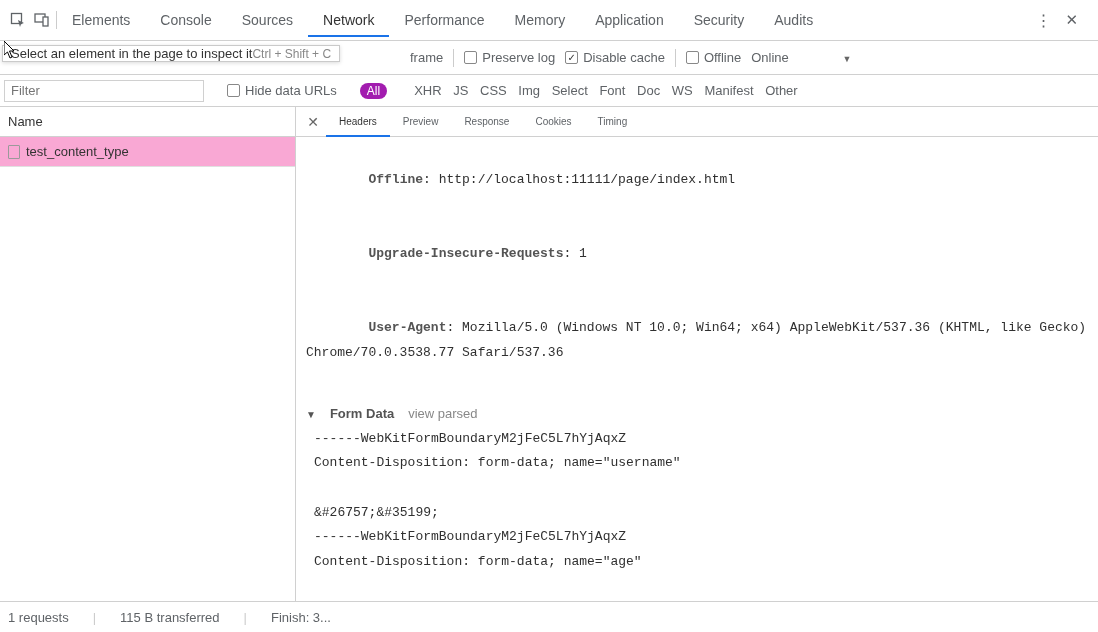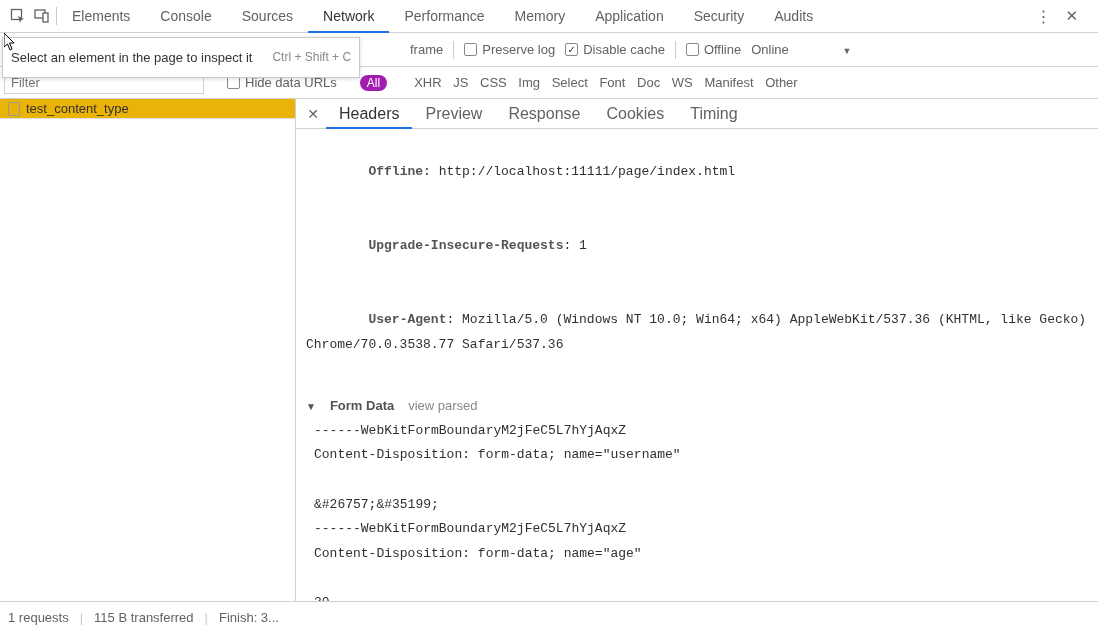--- a/index.html
+++ b/index.html
@@ -17,7 +17,7 @@
   .top-tabs {
     display: flex;
     align-items: center;
-    height: 33px;
+    height: 41px;
     border-bottom: 1px solid #d0d0d0;
     padding: 0 8px;
   }

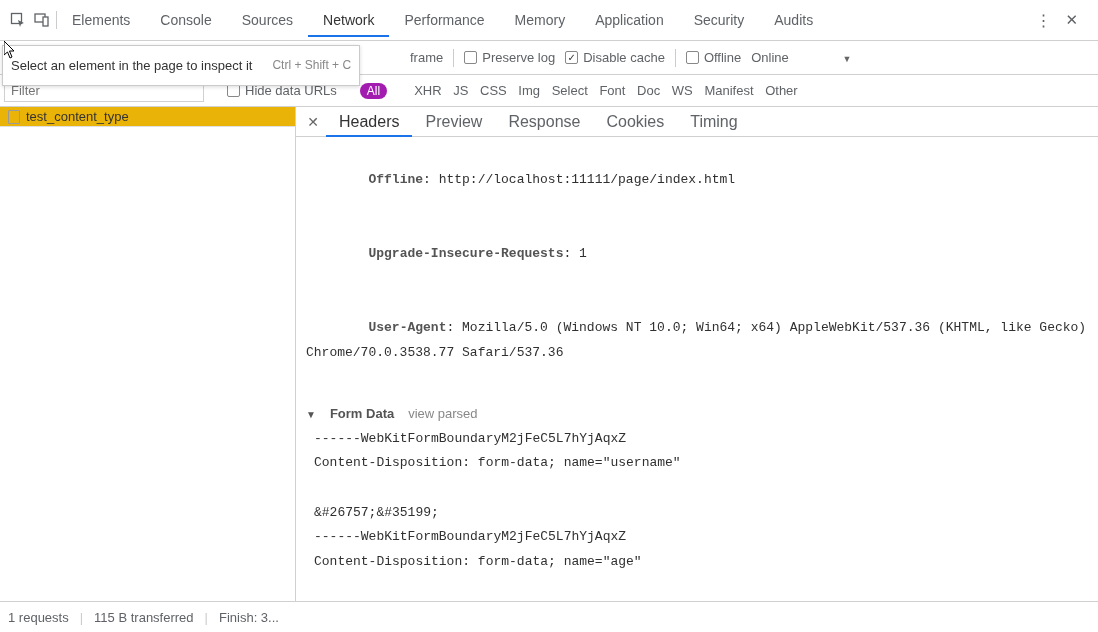--- a/index.html
+++ b/index.html
@@ -65,13 +65,13 @@
     top: 4px;
     background: #fff;
     border: 1px solid #cacaca;
-    padding: 12px 8px;
+    padding: 0 8px;
     font-size: 13px;
     color: #333;
     box-shadow: 0 1px 4px rgba(0,0,0,0.15);
     display: flex;
-    gap: 20px;
-    align-items: flex-start;
+    gap: 0;
+    align-items: center;
     z-index: 10;
   }
   .tooltip .shortcut { color: #888; font-size: 12px; }

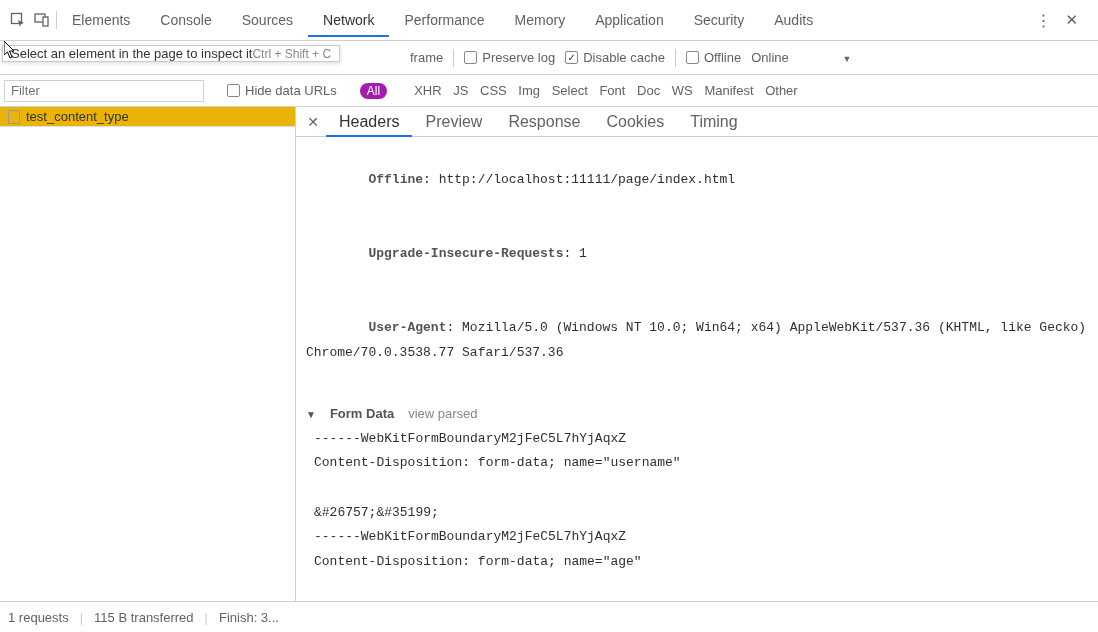--- a/index.html
+++ b/index.html
@@ -306,6 +306,7 @@
 
 <div class="main">
   <div class="left-pane">
+    <div class="name-header">Name</div>
     <div class="name-list">
       <div class="name-row">
         <span class="file-icon"></span>

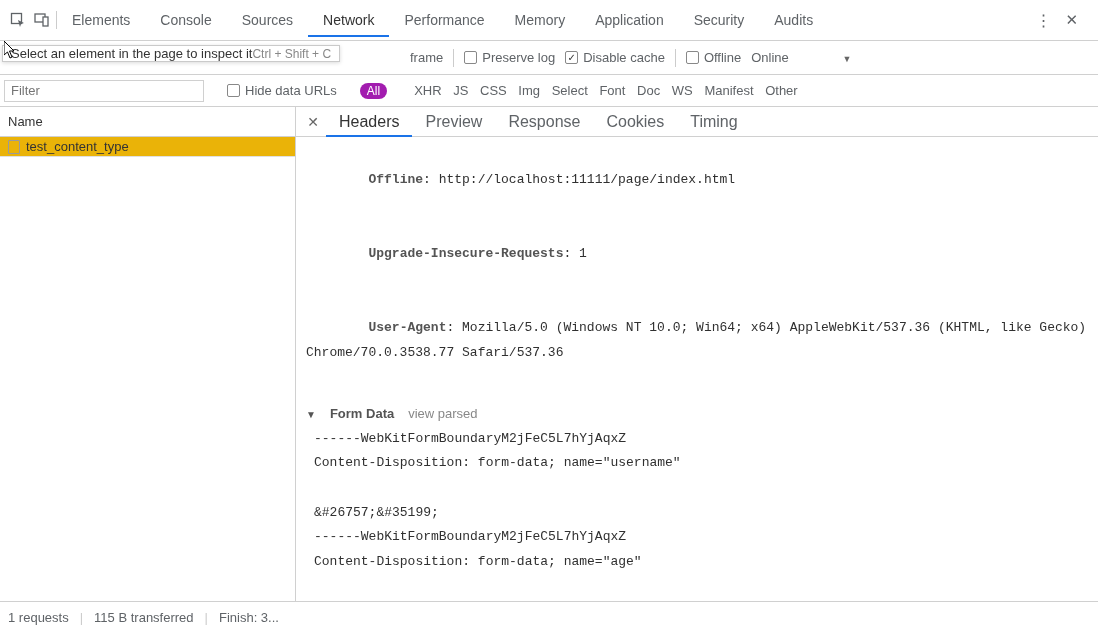--- a/index.html
+++ b/index.html
@@ -177,7 +177,7 @@
   .detail-tabs .dtab {
     padding: 0 13px;
     height: 30px; line-height: 30px;
-    font-size: 16px;
+    font-size: 10px;
     color: #5f6367;
     cursor: pointer;
   }

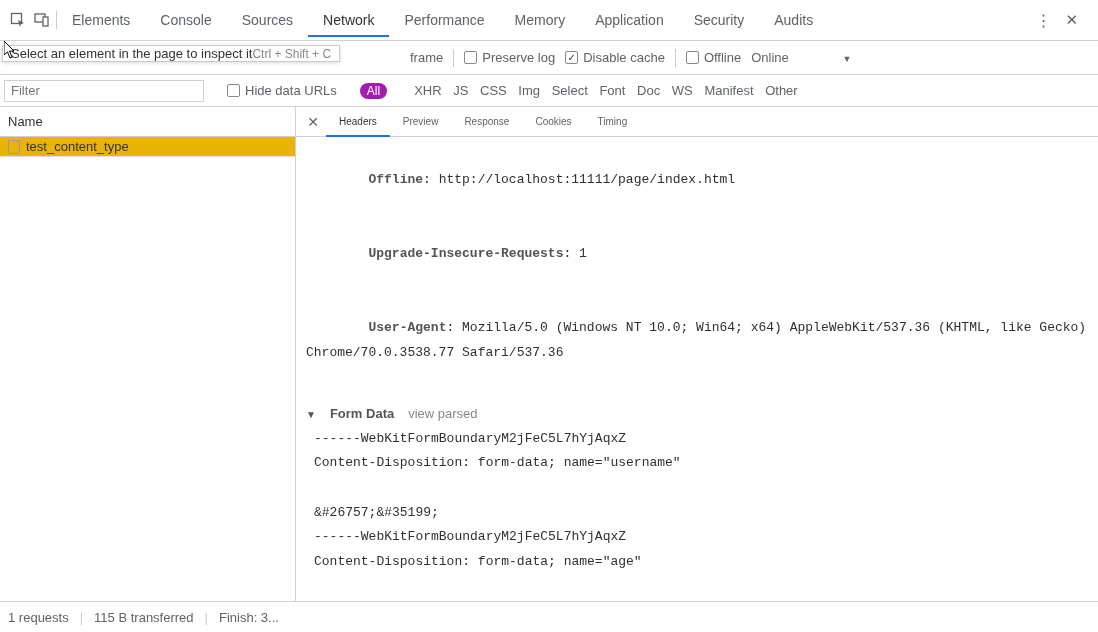--- a/index.html
+++ b/index.html
@@ -144,11 +144,11 @@
   .name-list { flex: 1; overflow: auto; }
   .name-row {
     display: flex; align-items: center;
-    height: 20px;
+    height: 30px;
     padding: 0 8px;
     gap: 6px;
     font-size: 13px;
-    background: #eab308;
+    background: #f9a8d4;
     border-bottom: 1px solid #e0e0e0;
   }
   .file-icon {

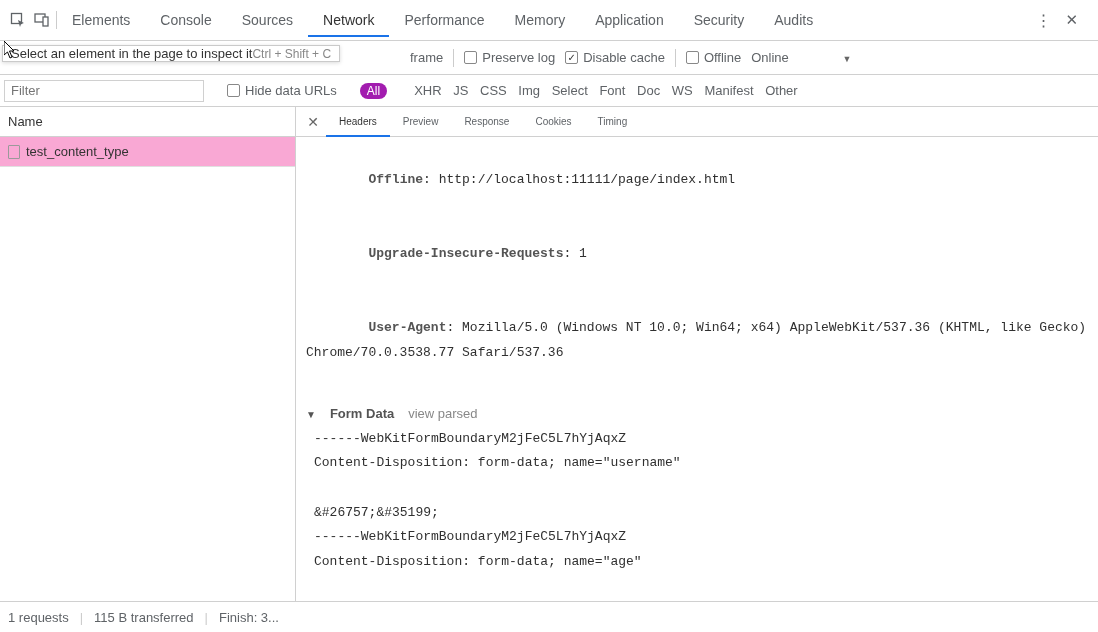--- a/index.html
+++ b/index.html
@@ -216,7 +216,7 @@
     display: flex;
     align-items: center;
     padding: 0 8px;
-    gap: 11px;
+    gap: 24px;
     font-size: 13px;
     color: #5f6367;
   }

